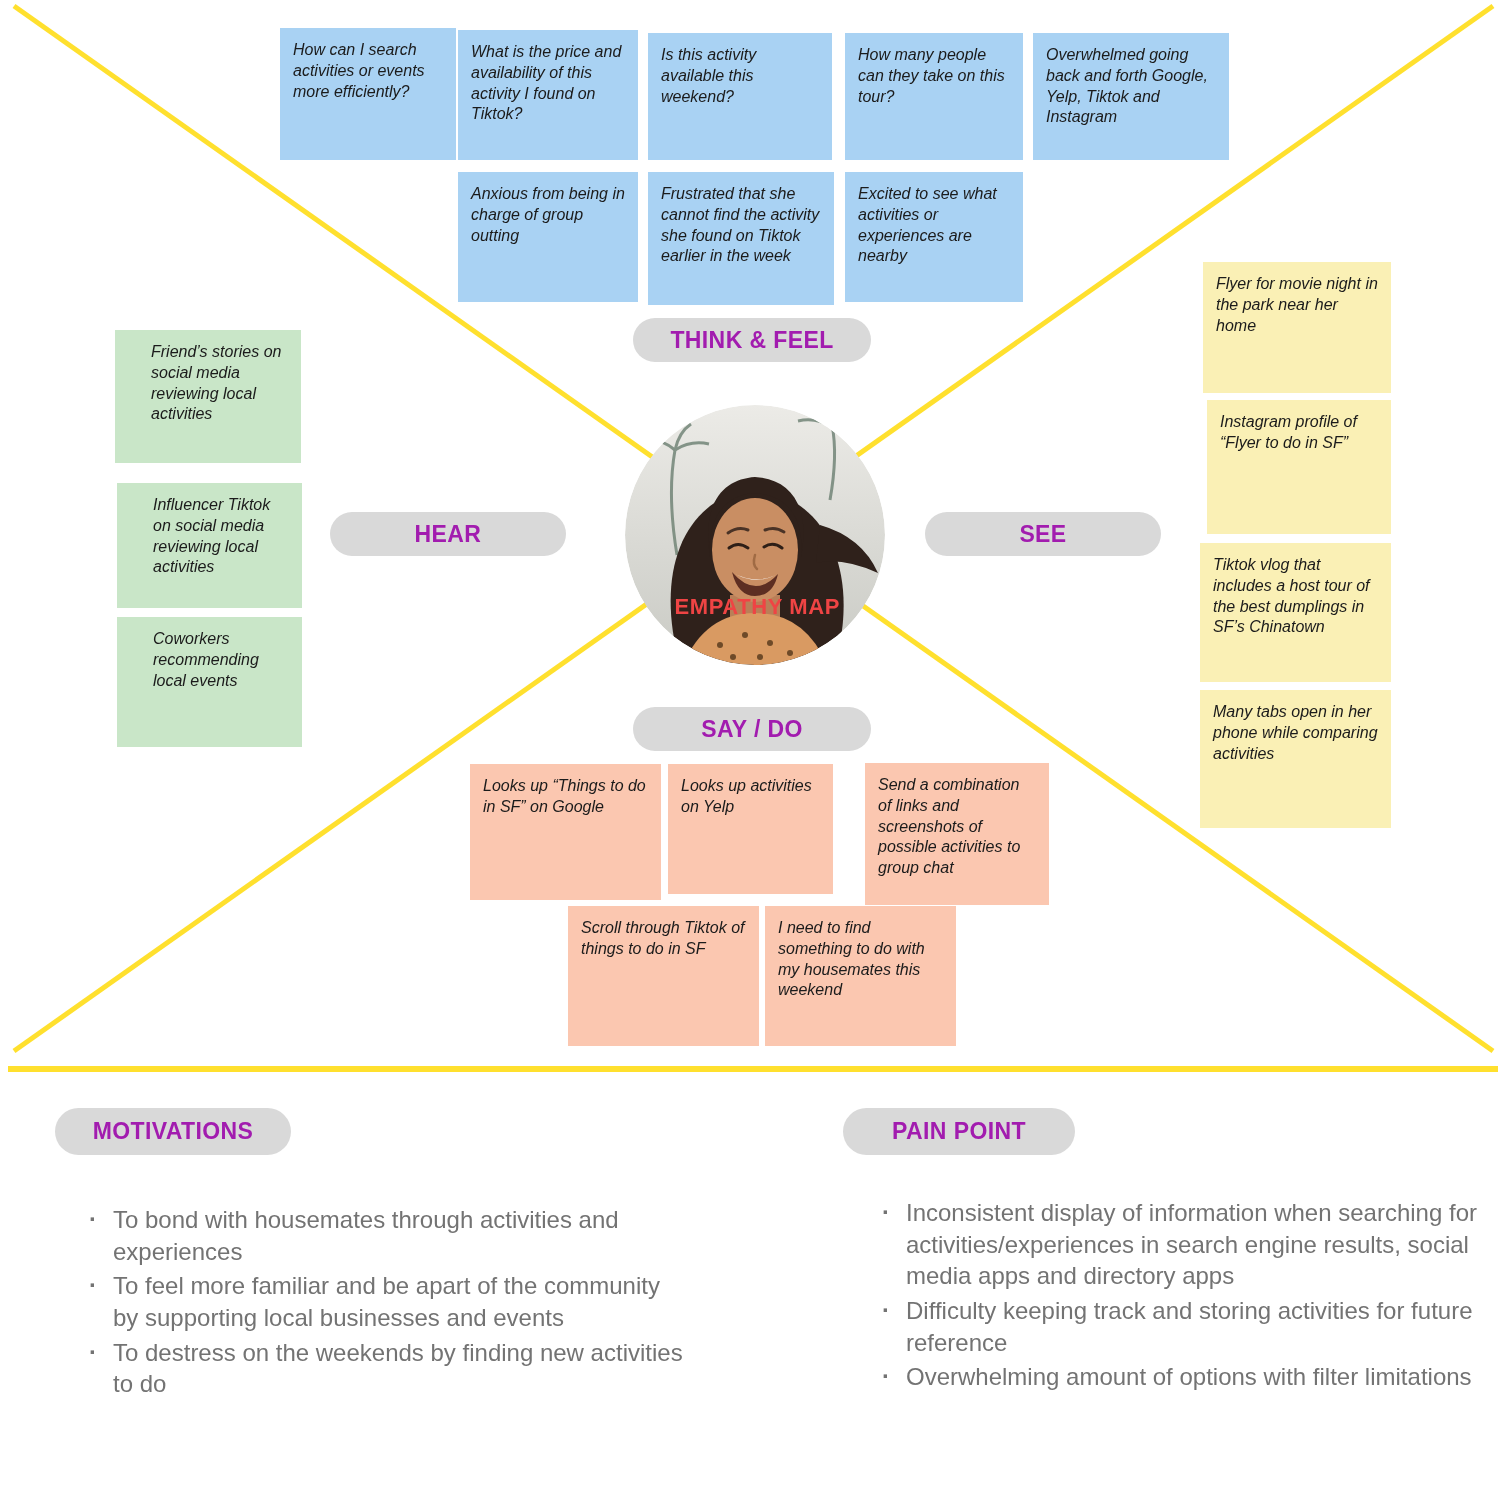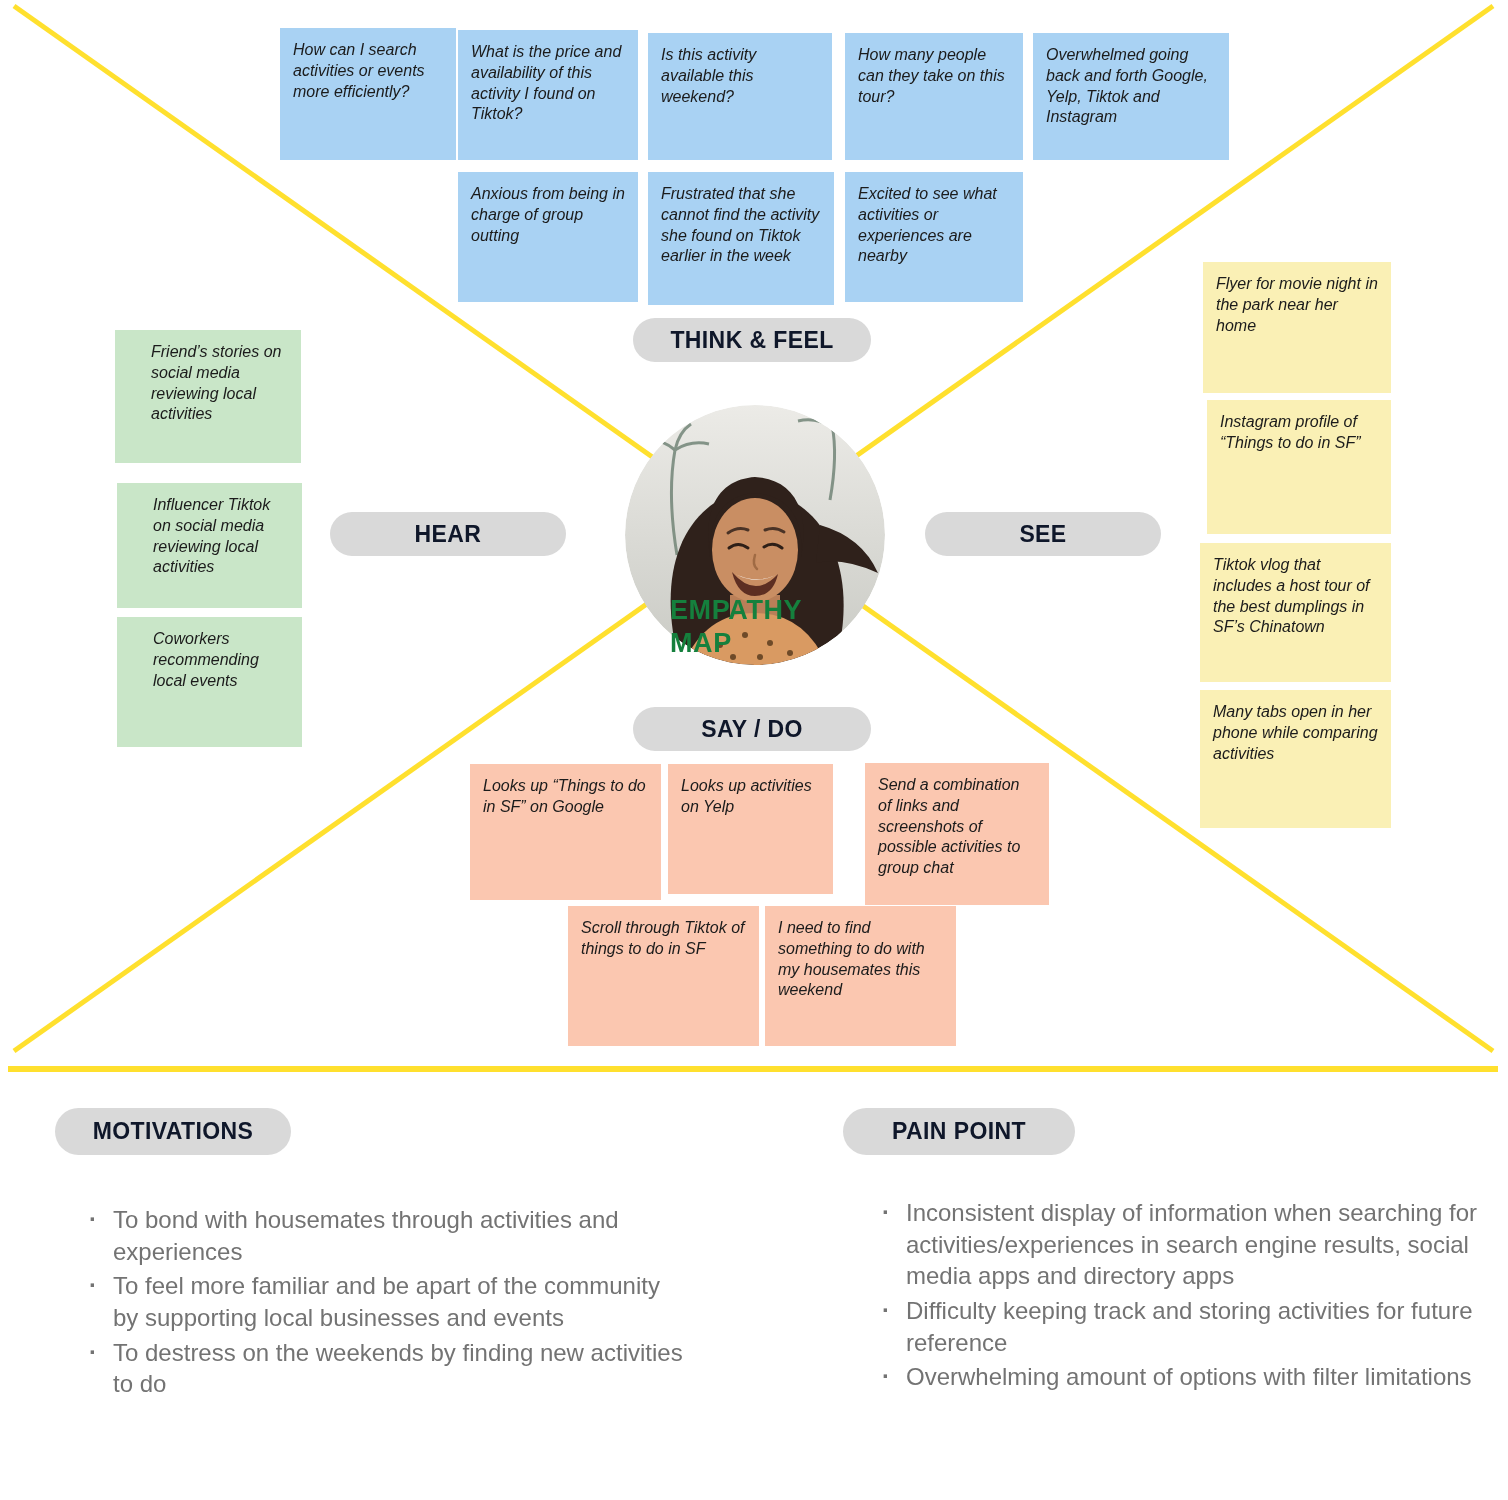--- a/index.html
+++ b/index.html
@@ -17,7 +17,7 @@
 
   .pill { position:absolute; background:#d9d9d9; border-radius:26px;
           display:flex; align-items:center; justify-content:center;
-          font-weight:bold; font-size:23px; letter-spacing:.4px; color:#0f172a; }
+          font-weight:bold; font-size:23px; letter-spacing:.4px; color:#a21caf; }
 
   .portrait { position:absolute; left:625px; top:405px; width:260px; height:260px;
               border-radius:50%; overflow:hidden; }

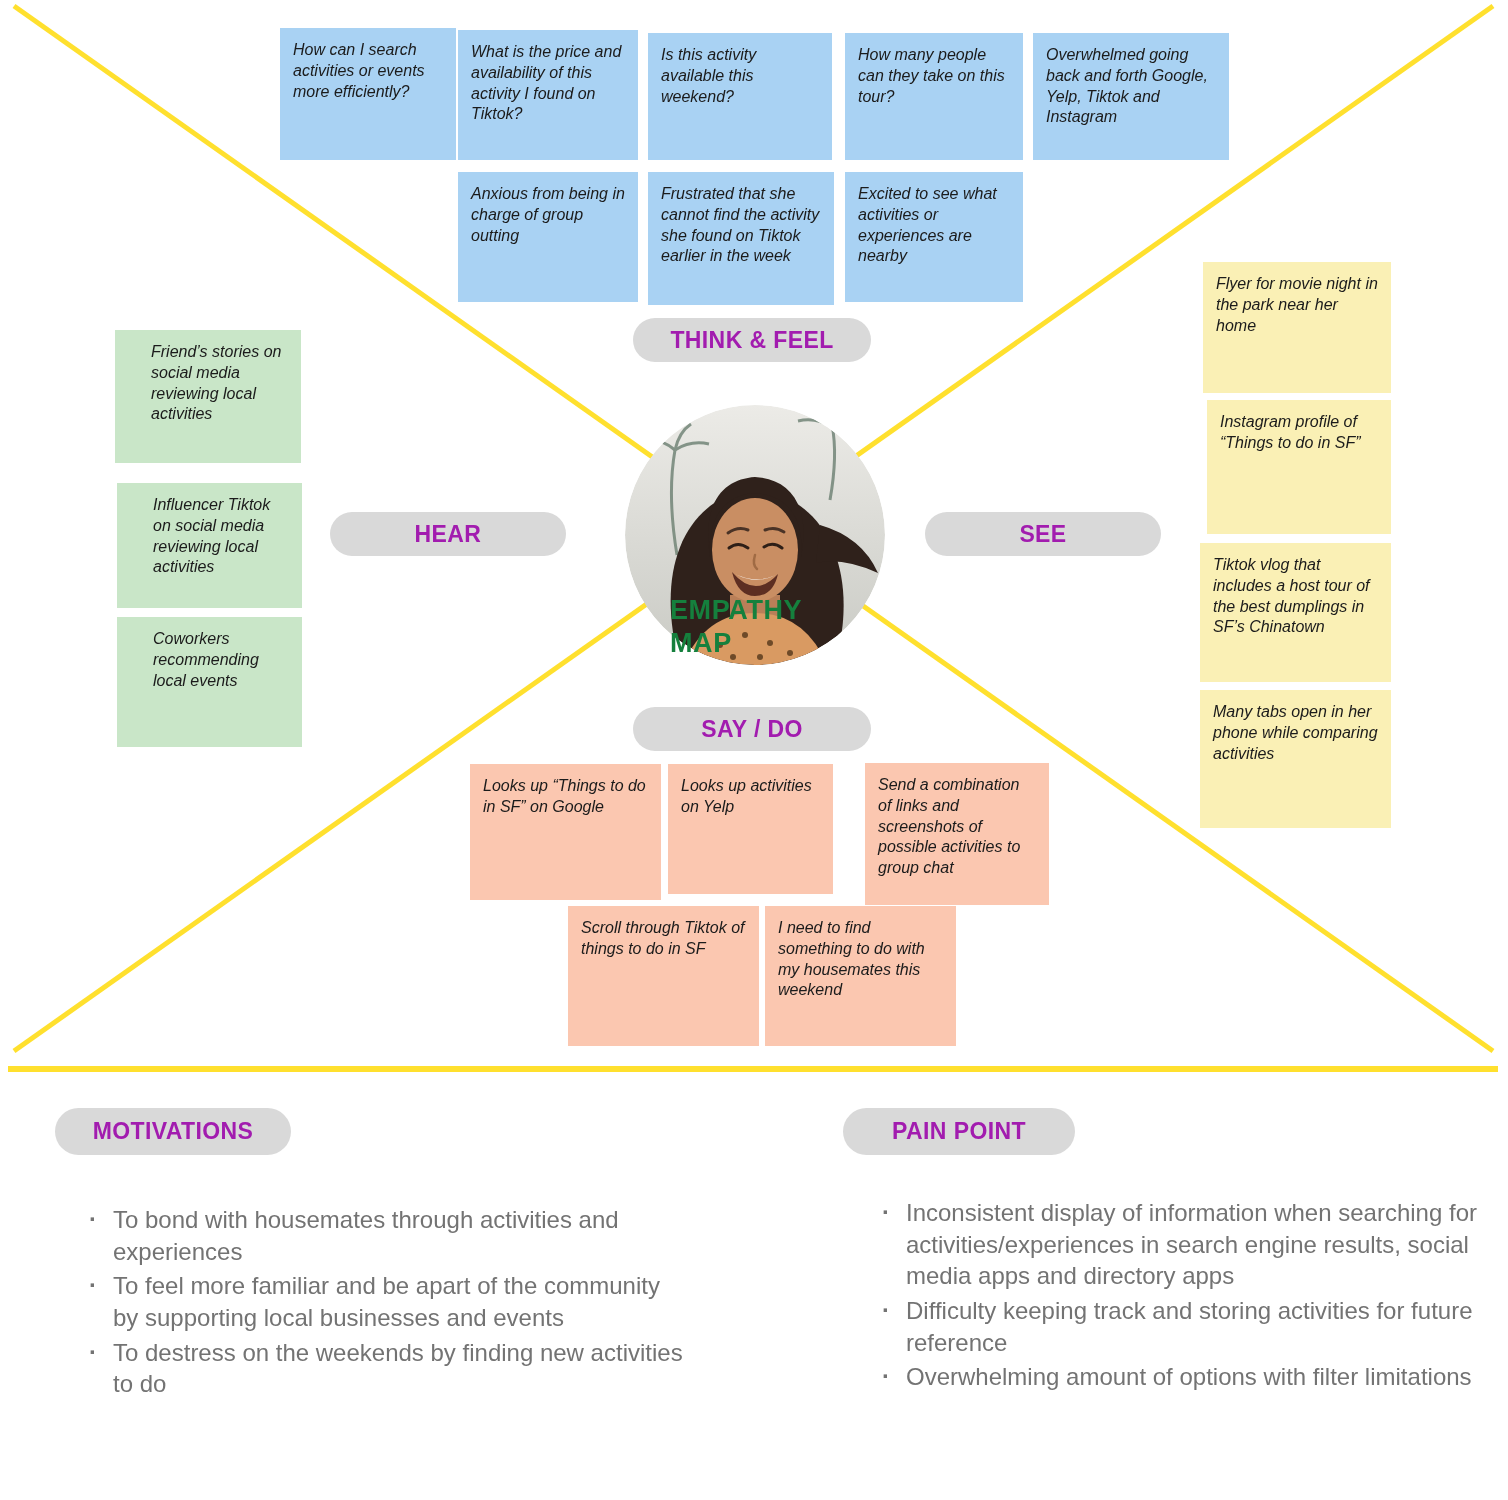--- a/index.html
+++ b/index.html
@@ -63,7 +63,7 @@
   <div class="pill" style="left:330px;top:512px;width:236px;height:44px">HEAR</div>
 
   <div class="note yellow" style="left:1203px;top:262px;width:188px;min-height:131px">Flyer for movie night in the park near her home</div>
-  <div class="note yellow" style="left:1207px;top:400px;width:184px;min-height:134px">Instagram profile of “Things to do in SF”</div>
+  <div class="note yellow" style="left:1207px;top:400px;width:184px;min-height:134px">Instagram profile of “Flyer to do in SF”</div>
   <div class="note yellow" style="left:1200px;top:543px;width:191px;min-height:139px">Tiktok vlog that includes a host tour of the best dumplings in SF’s Chinatown</div>
   <div class="note yellow" style="left:1200px;top:690px;width:191px;min-height:138px">Many tabs open in her phone while comparing activities</div>
 

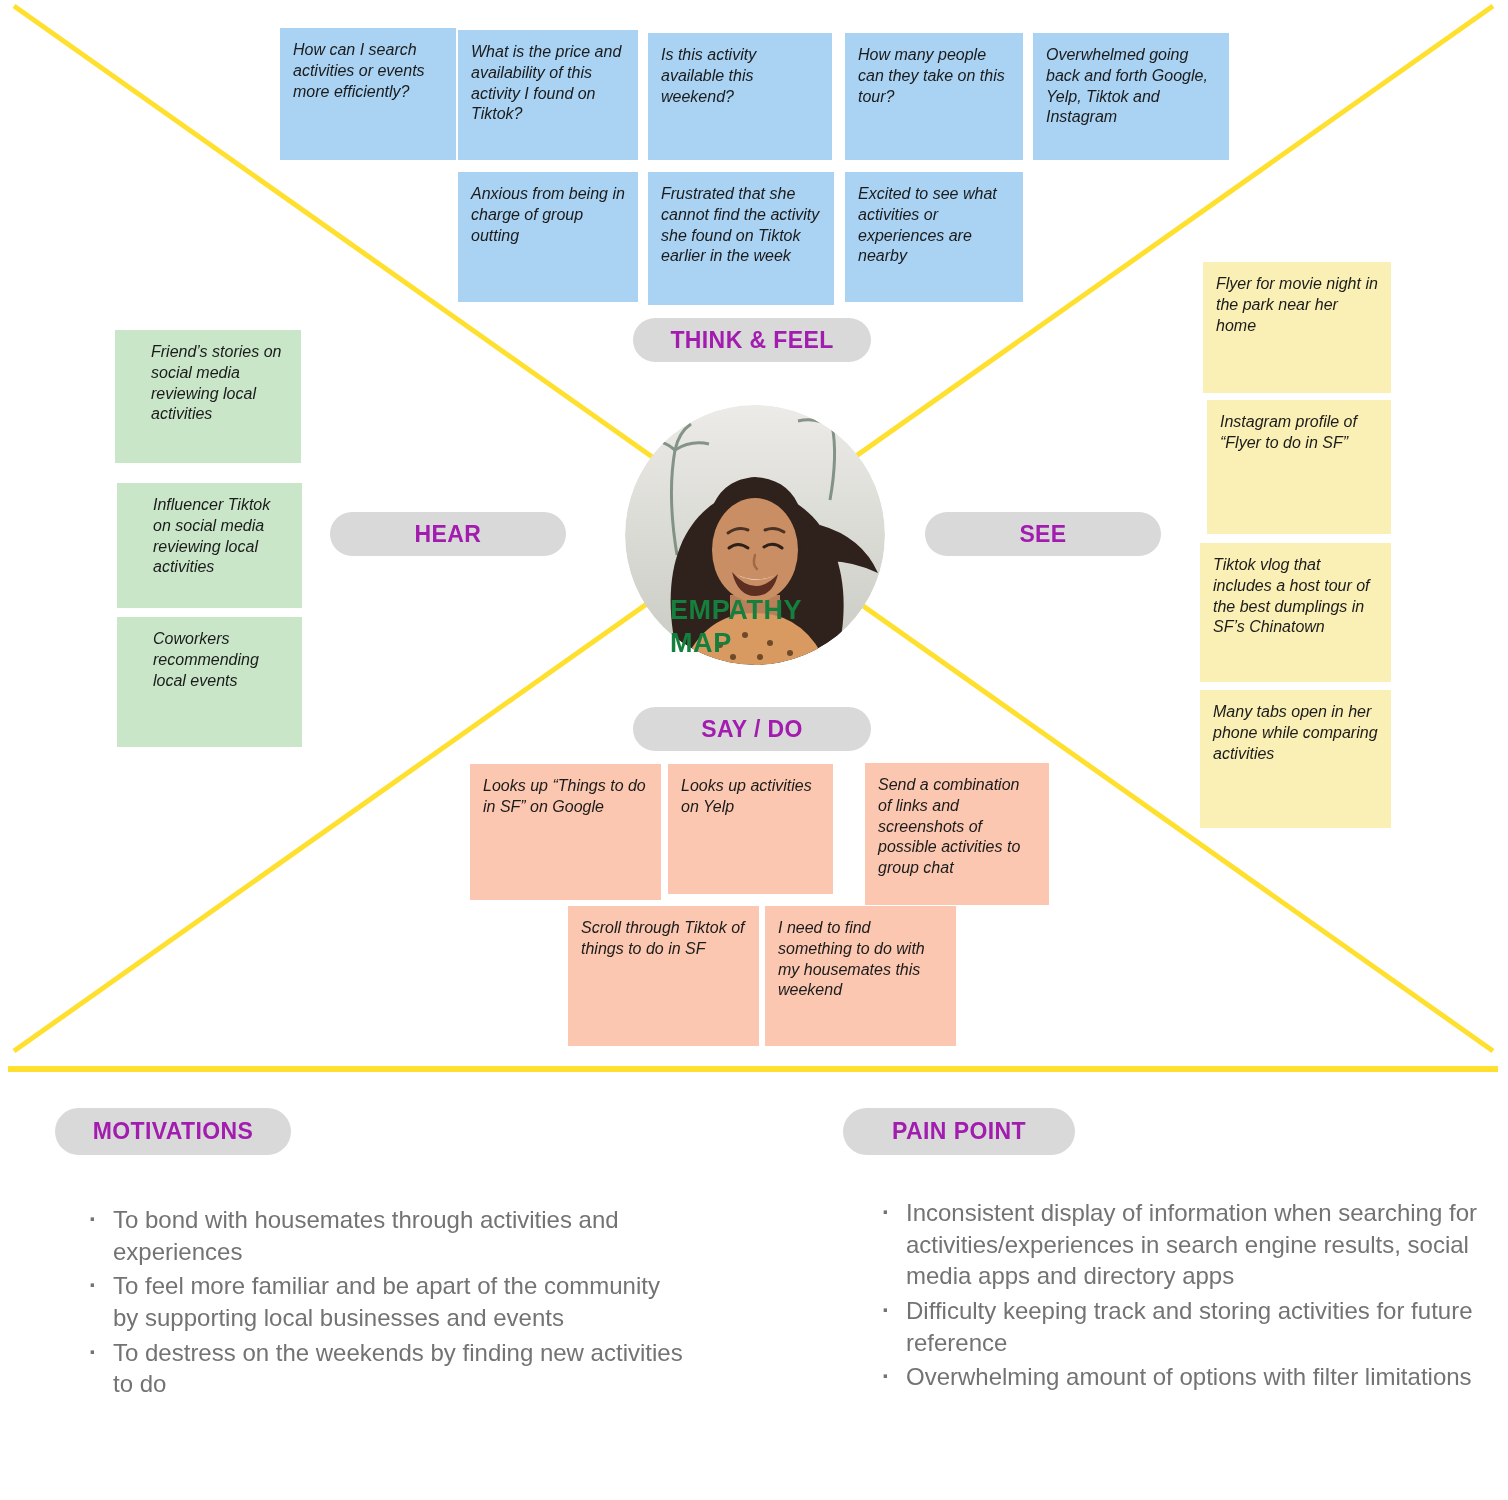--- a/index.html
+++ b/index.html
@@ -23,8 +23,8 @@
               border-radius:50%; overflow:hidden; }
   .portrait svg { display:block; }
   .portrait-title { position:absolute; left:625px; top:594px; width:260px;
-                    text-align:left; font-weight:bold; font-size:27px; line-height:1.22;
-                    color:#15803d; letter-spacing:.6px; }
+                    text-align:right; font-weight:bold; font-size:22px; line-height:1.22;
+                    color:#ef4444; letter-spacing:.6px; }
   .portrait-title .inner { width:170px; margin:0 auto; }
 
   .bottom-list { position:absolute; list-style:none; font-size:24px; line-height:1.32; color:#737373; }

